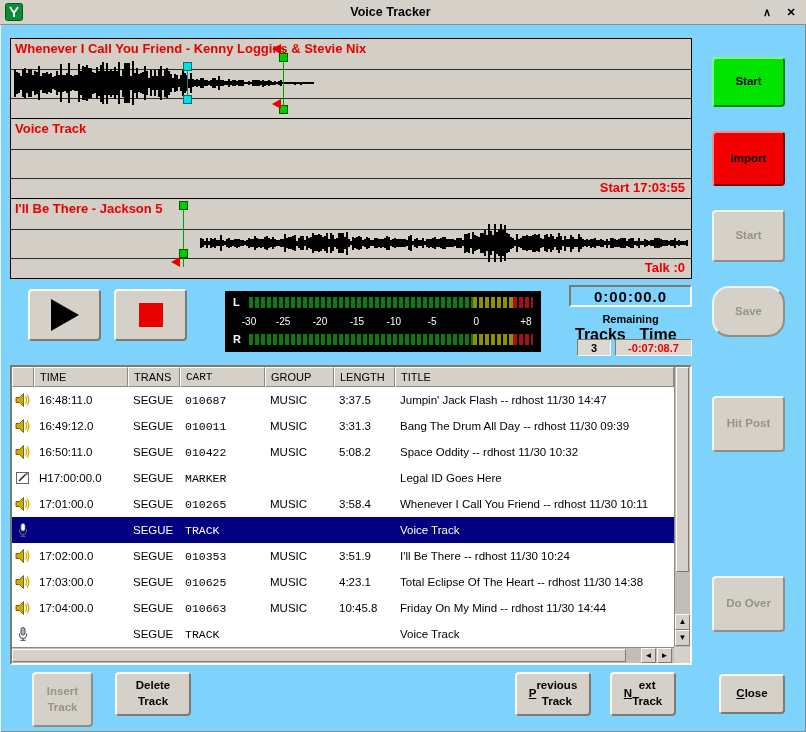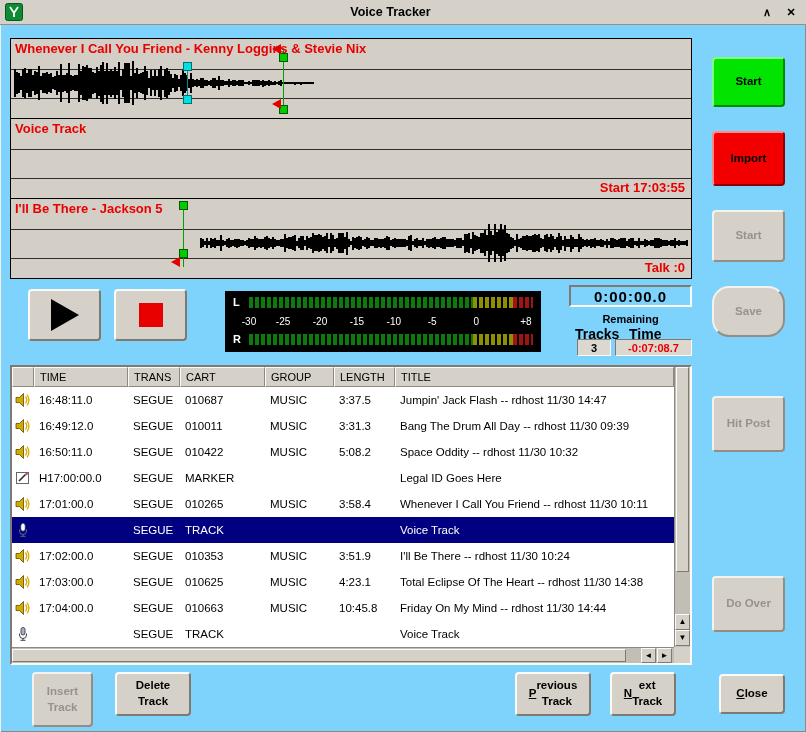--- a/index.html
+++ b/index.html
@@ -54,7 +54,7 @@
     border:2px solid;border-color:#7e7a72 #fbfaf6 #fbfaf6 #7e7a72;
     display:flex;align-items:center;justify-content:center;font-size:15px;font-weight:bold;letter-spacing:1px;}
   .remaining-label{position:absolute;left:569px;top:313px;width:123px;text-align:center;font-size:11px;font-weight:bold;}
-  .rem-sub{position:absolute;top:326px;font-size:14px;font-weight:bold;}
+  .rem-sub{position:absolute;top:326px;font-size:16px;font-weight:bold;text-align:center;}
   .value-box{position:absolute;top:339px;height:17px;box-sizing:border-box;background:#dcd8d0;
     border:1px solid;border-color:#7e7a72 #fbfaf6 #fbfaf6 #7e7a72;
     display:flex;align-items:center;justify-content:center;font-size:11px;font-weight:bold;}

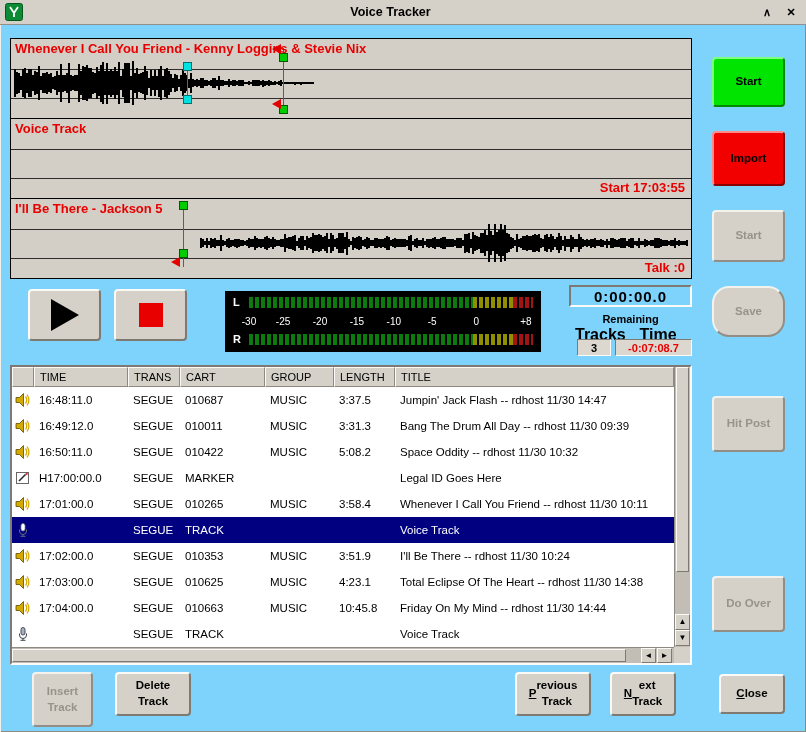--- a/index.html
+++ b/index.html
@@ -67,7 +67,7 @@
   .c-icon{width:22px;}
   .c-time{width:94px;}
   .c-trans{width:52px;}
-  .c-cart{width:85px;}
+  .c-cart{width:85px;font-family:Liberation Mono, monospace;}
   .c-group{width:69px;}
   .c-length{width:61px;}
   .c-title{width:279px;}

